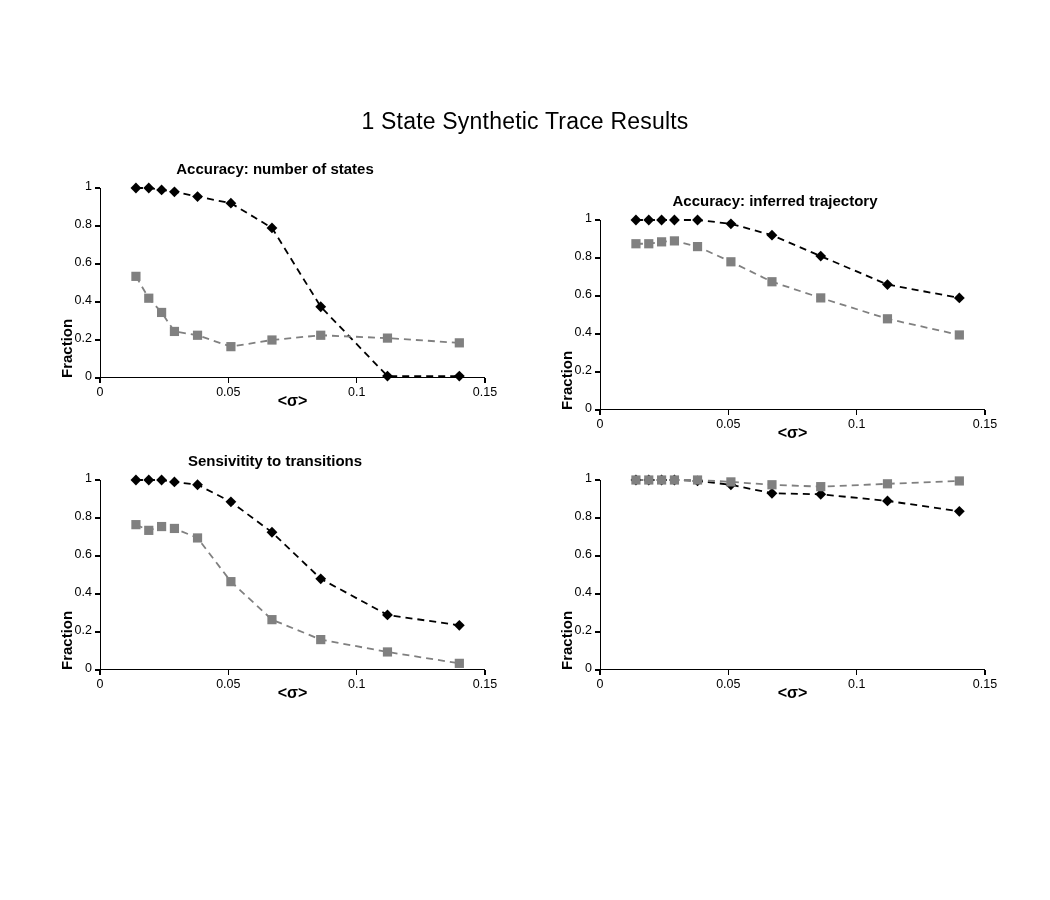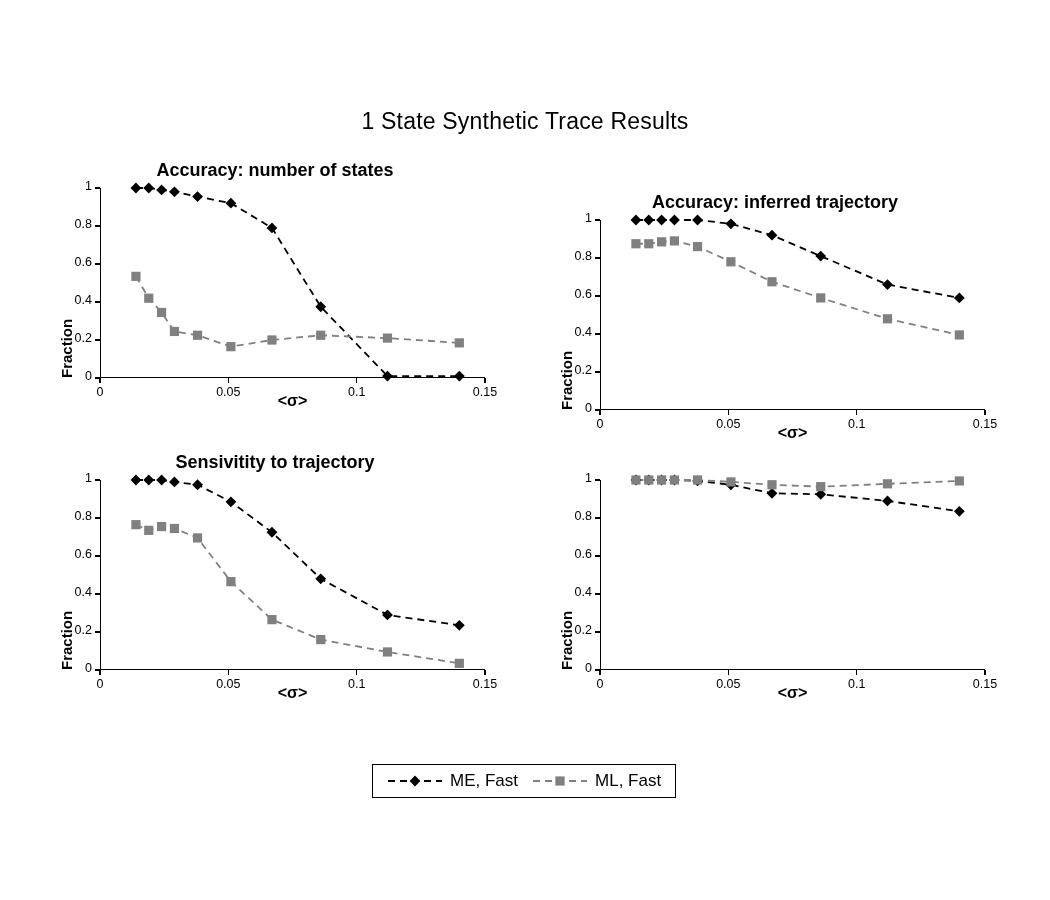--- a/index.html
+++ b/index.html
@@ -25,7 +25,7 @@
     position:absolute;
     top:0;left:0;width:100%;
     text-align:center;
-    font-size:18px;
+    font-size:15px;
     font-weight:bold;
   }
   .plot-area{

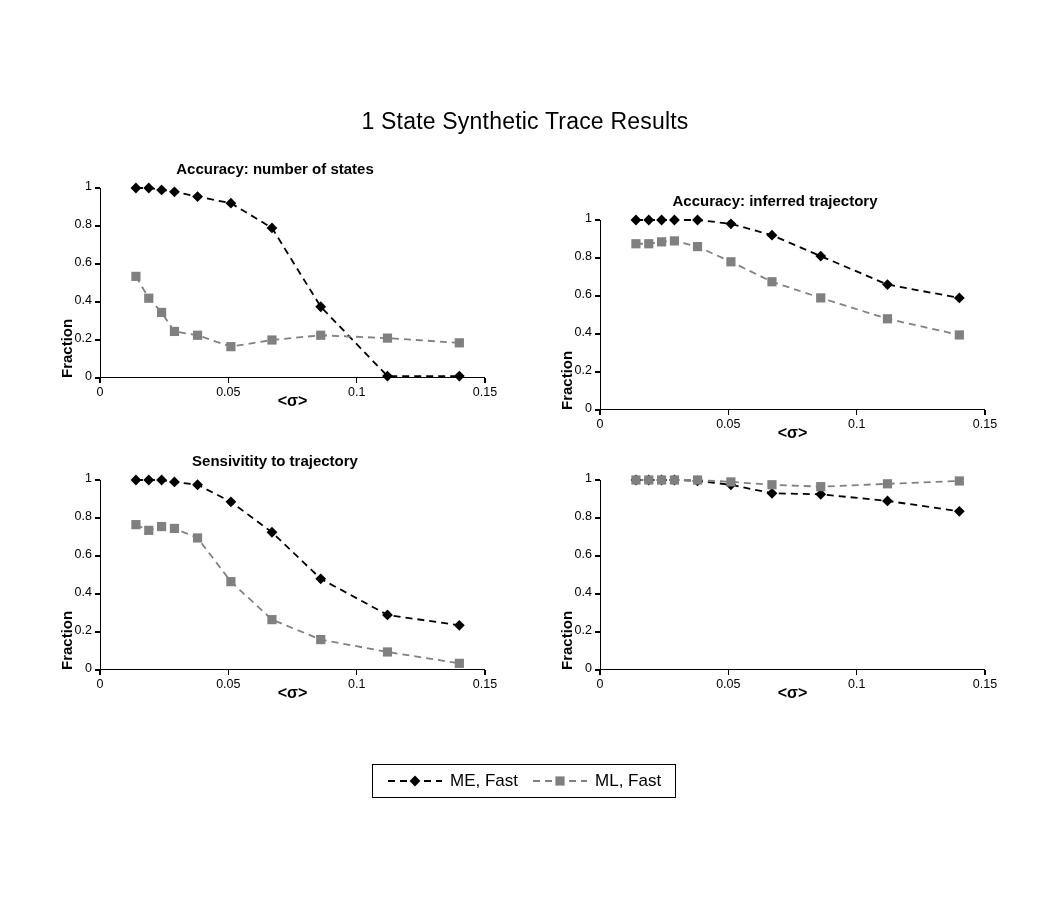--- a/index.html
+++ b/index.html
@@ -188,7 +188,7 @@
     </div>
 
   <div class="panel" id="panel2" style="left:40px;top:452px;width:470px;height:250px;">
-    <div class="panel-title">Sensivitity to trajectory</div>
+    <div class="panel-title">Sensivitity to transitions</div>
     <div class="ylabel" style="left:18px;top:218px;">Fraction</div>
     <div class="plot-area" style="width:385px;height:190px;"></div>
     <div class="xlabel" style="left:60px;top:232px;width:385px;">&lt;σ&gt;</div>

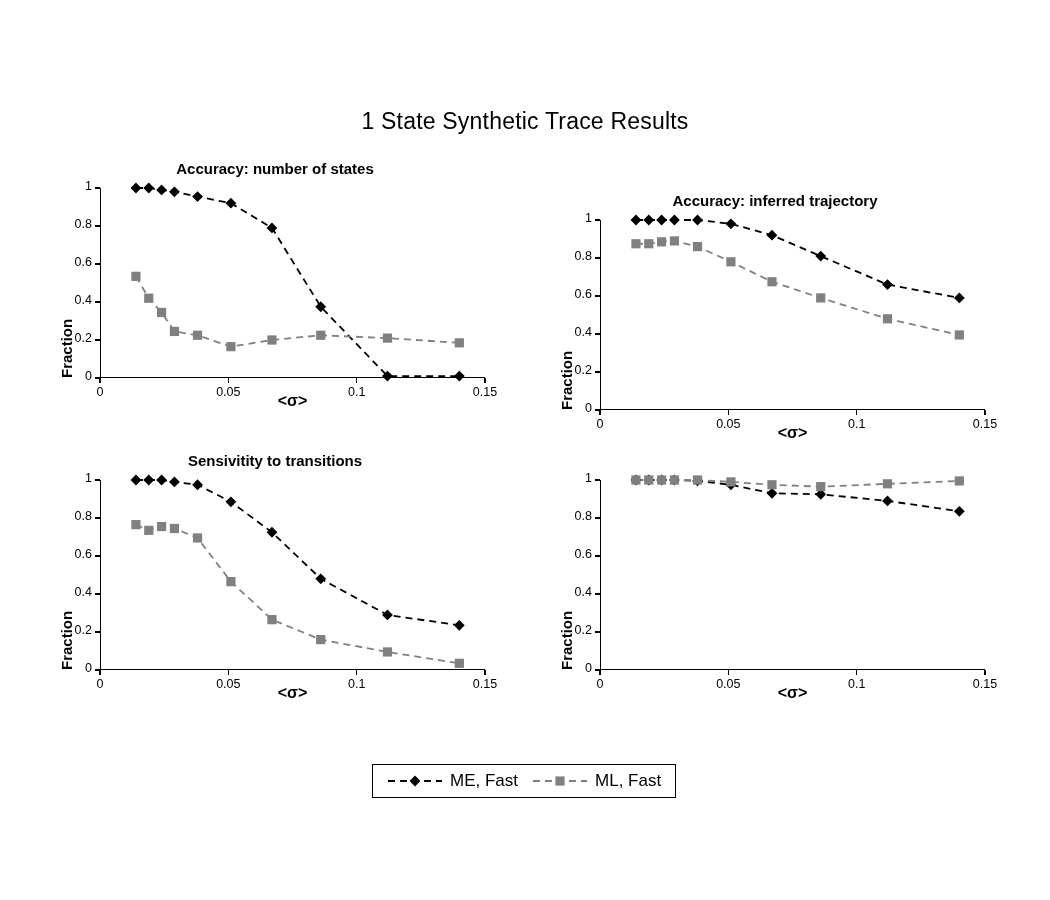--- a/index.html
+++ b/index.html
@@ -288,22 +288,6 @@
       </svg>
     </div>
 
-  <div class="legend" id="legend" style="left:372px;top:764px;height:34px;">
-  <div class="legend-entry">
-        <svg width="56" height="16">
-          <line x1="1" y1="8" x2="55" y2="8" stroke="#000000" stroke-width="1.8" stroke-dasharray="7,5"></line>
-          <polygon points="28,2.5999999999999996 33.4,8 28,13.4 22.6,8" fill="#000000"></polygon>
-        </svg>
-        <span class="legend-label">ME, Fast</span>
-      </div>
-      <div class="legend-entry">
-        <svg width="56" height="16">
-          <line x1="1" y1="8" x2="55" y2="8" stroke="#808080" stroke-width="1.8" stroke-dasharray="7,5"></line>
-          <rect x="23.4" y="3.4000000000000004" width="9.2" height="9.2" fill="#808080"></rect>
-        </svg>
-        <span class="legend-label">ML, Fast</span>
-      </div>
-    </div>
 
 </div>
 

